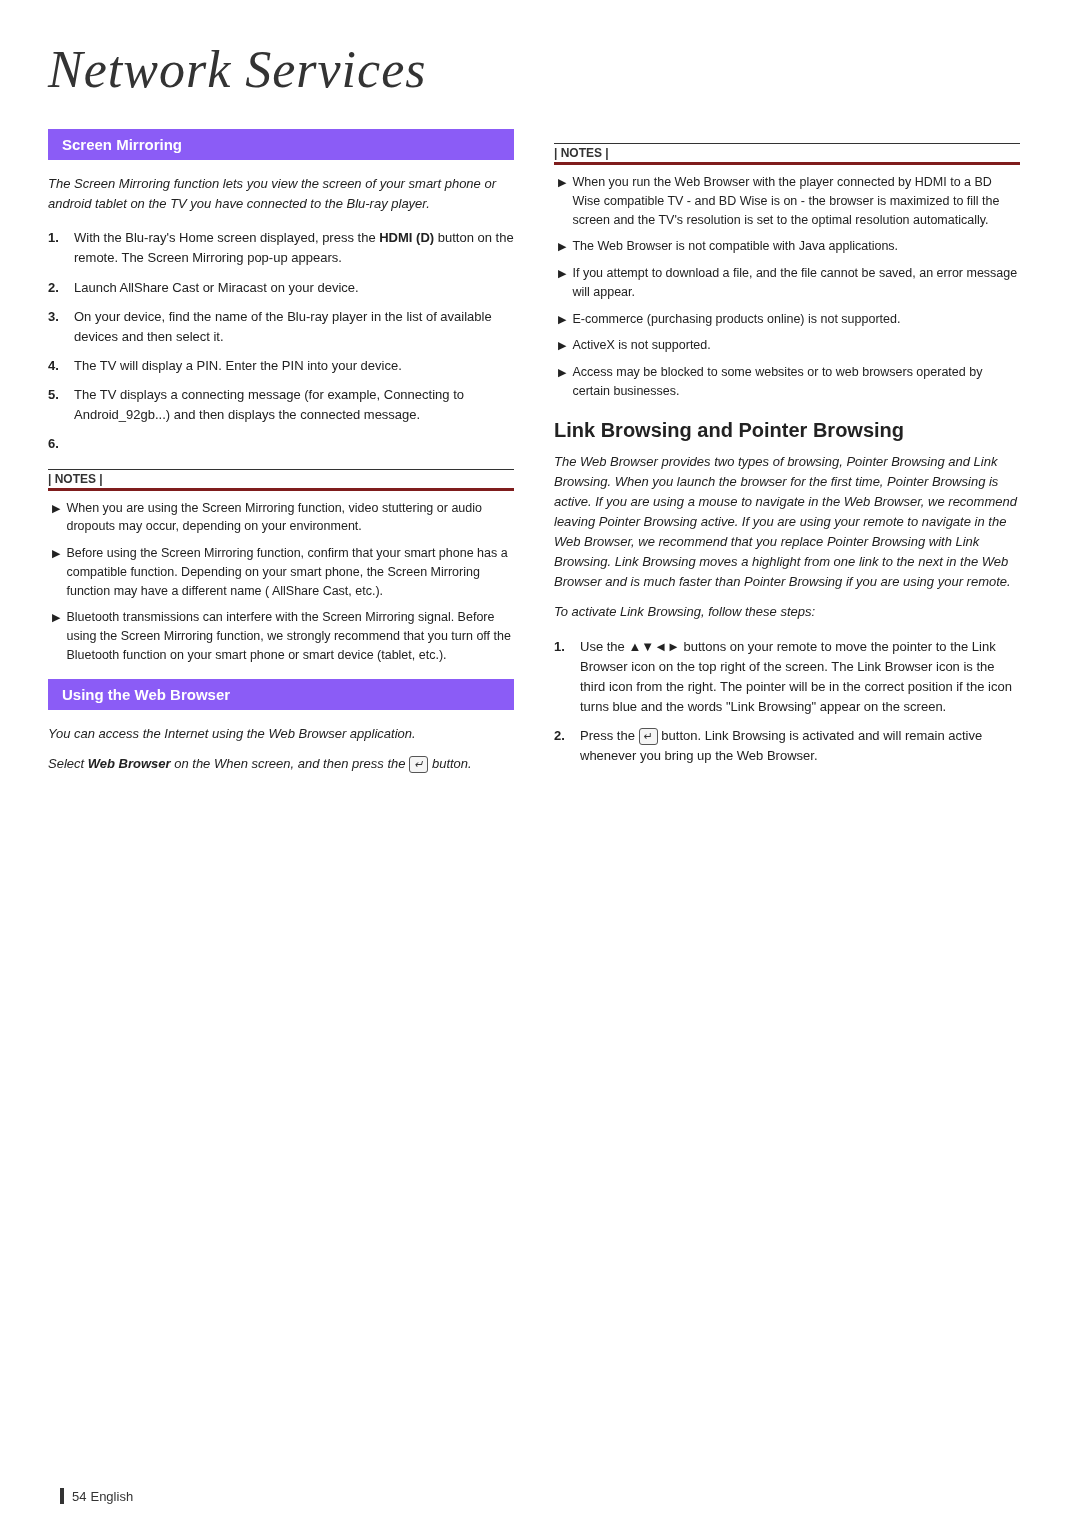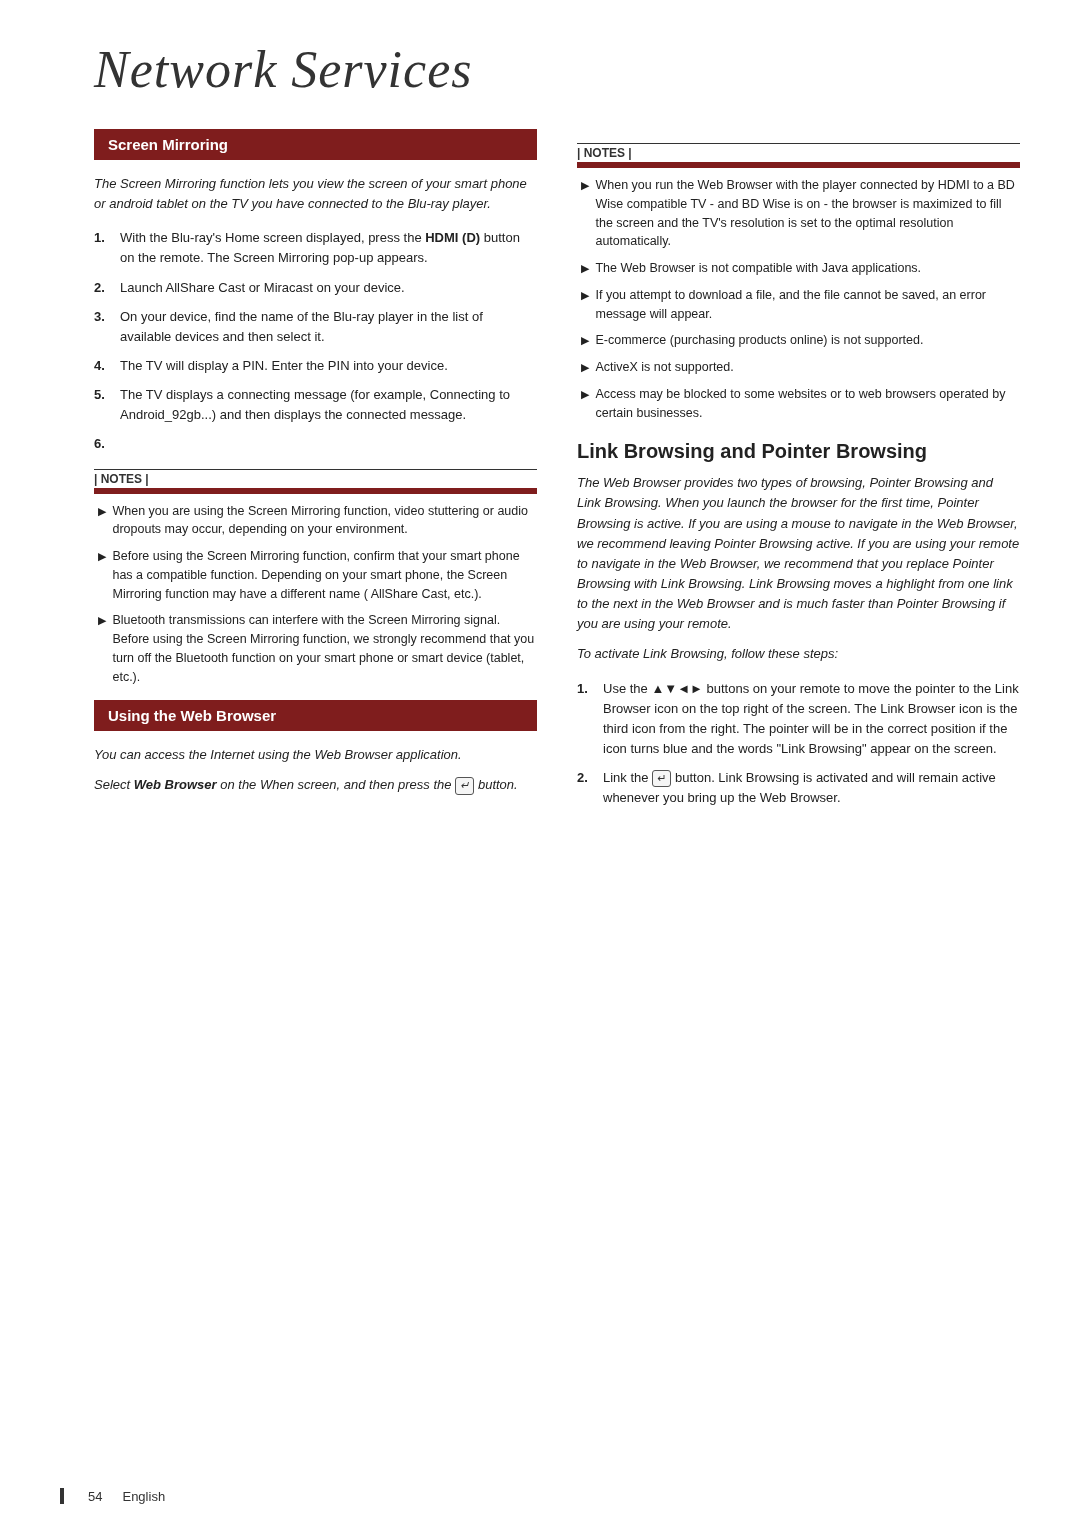--- a/index.html
+++ b/index.html
@@ -13,7 +13,7 @@
       position: relative;
     }
     .page {
-      padding: 40px 60px 60px 94px;
+      padding: 40px 60px 60px 48px;
     }
     .page-title {
       font-family: Georgia, 'Times New Roman', serif;

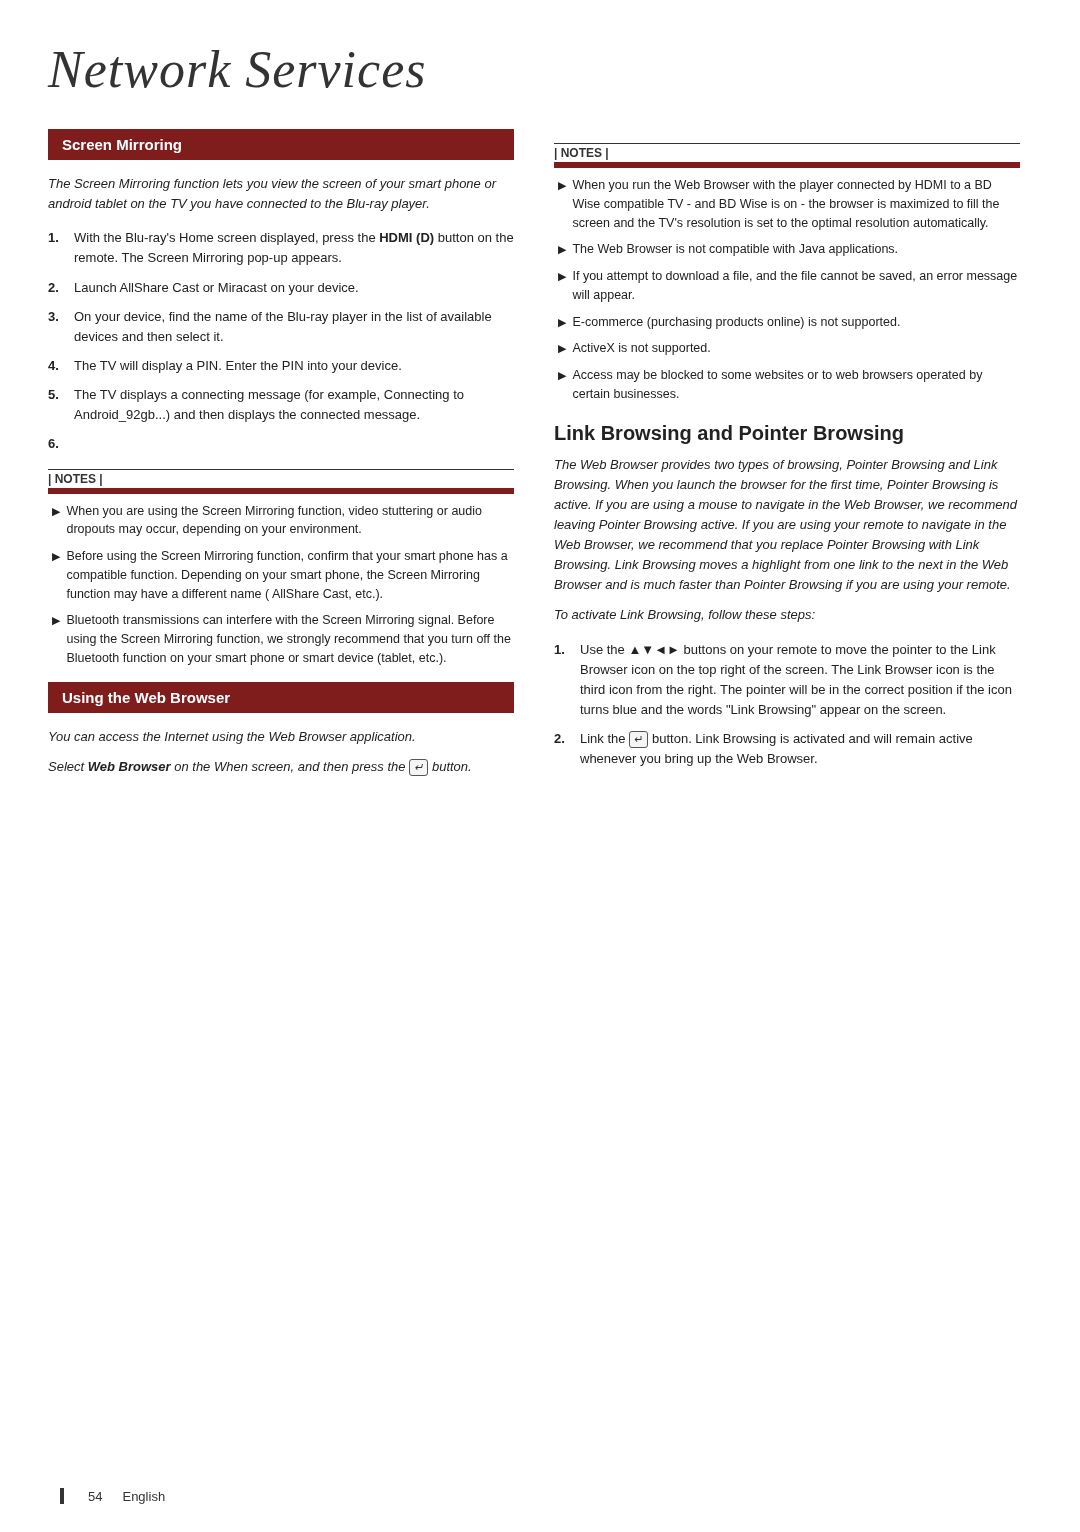--- a/index.html
+++ b/index.html
@@ -37,7 +37,7 @@
       min-width: 0;
     }
     .section-header {
-      background: #7f1d1d;
+      background: #8b5cf6;
       color: #fff;
       font-size: 15px;
       font-weight: bold;

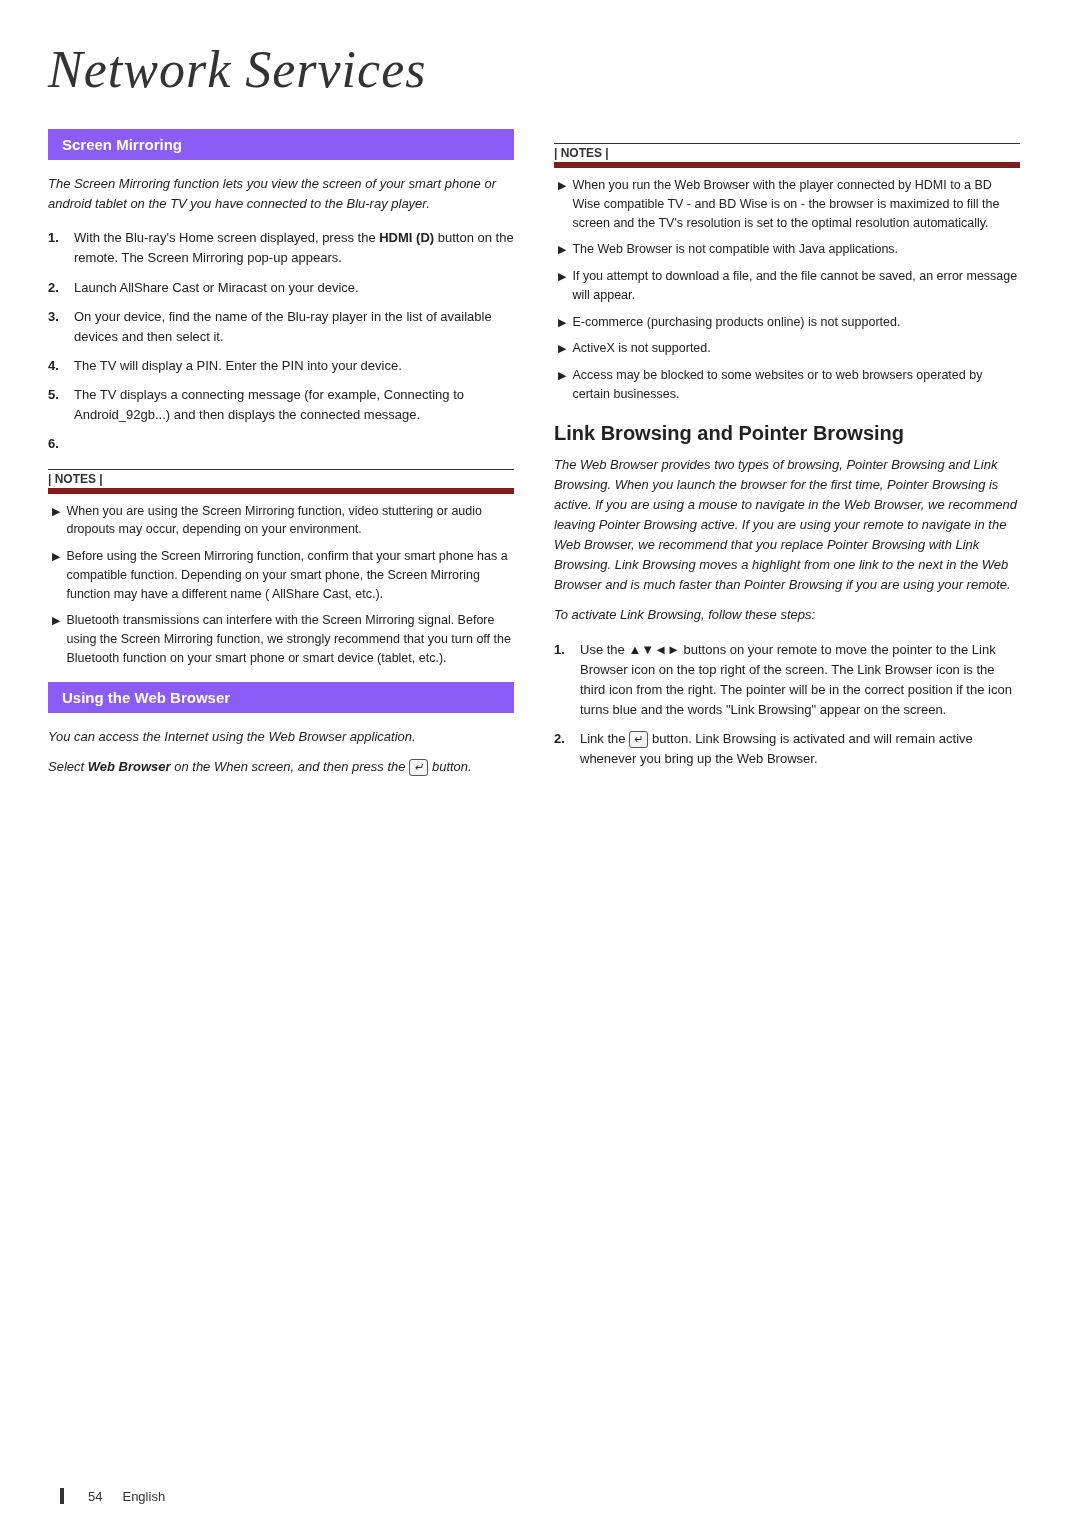--- a/index.html
+++ b/index.html
@@ -80,7 +80,7 @@
       font-weight: bold;
       color: #333;
       border-top: 1px solid #333;
-      border-bottom: 6px solid #7f1d1d;
+      border-bottom: 3px solid #7f1d1d;
       padding: 2px 0;
       margin-bottom: 8px;
       display: inline-block;

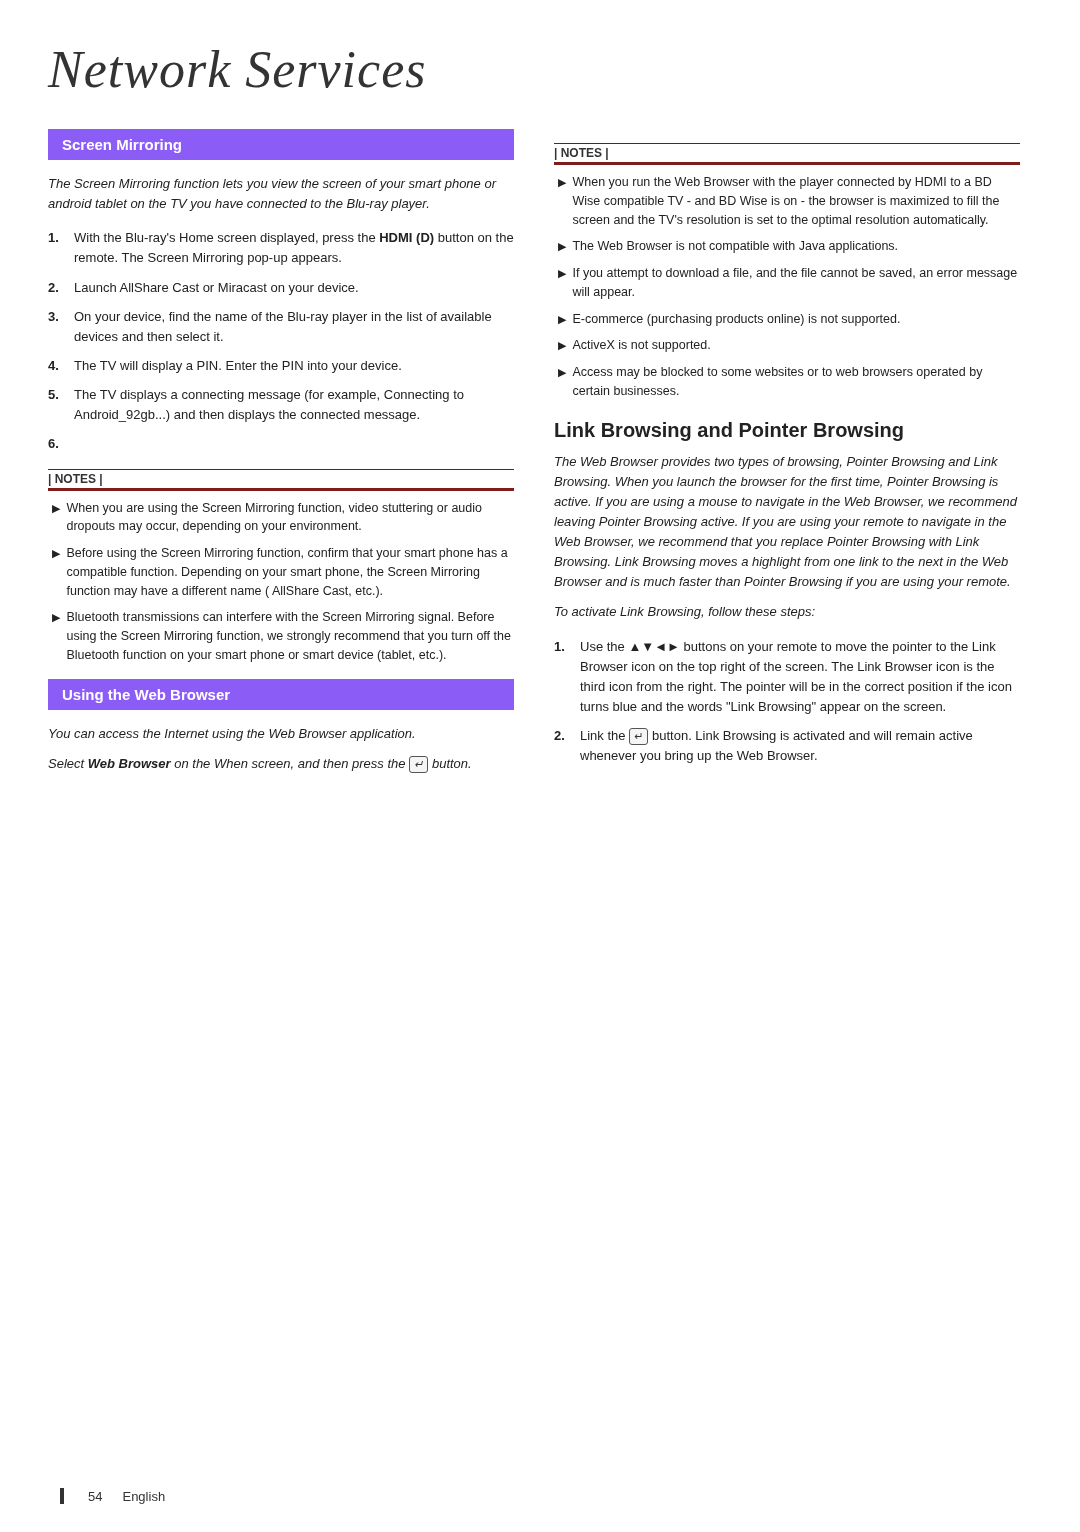--- a/index.html
+++ b/index.html
@@ -268,7 +268,7 @@
         <li>
           <span class="num">2.</span>
           <span>
-            <span>Link the </span><span class="enter-icon">↵</span><span> button. Link Browsing is activated and will remain active whenever you bring up the Web Browser.</span>
+            <span>Press the </span><span class="enter-icon">↵</span><span> button. Link Browsing is activated and will remain active whenever you bring up the Web Browser.</span>
           </span>
         </li>
       </ol>

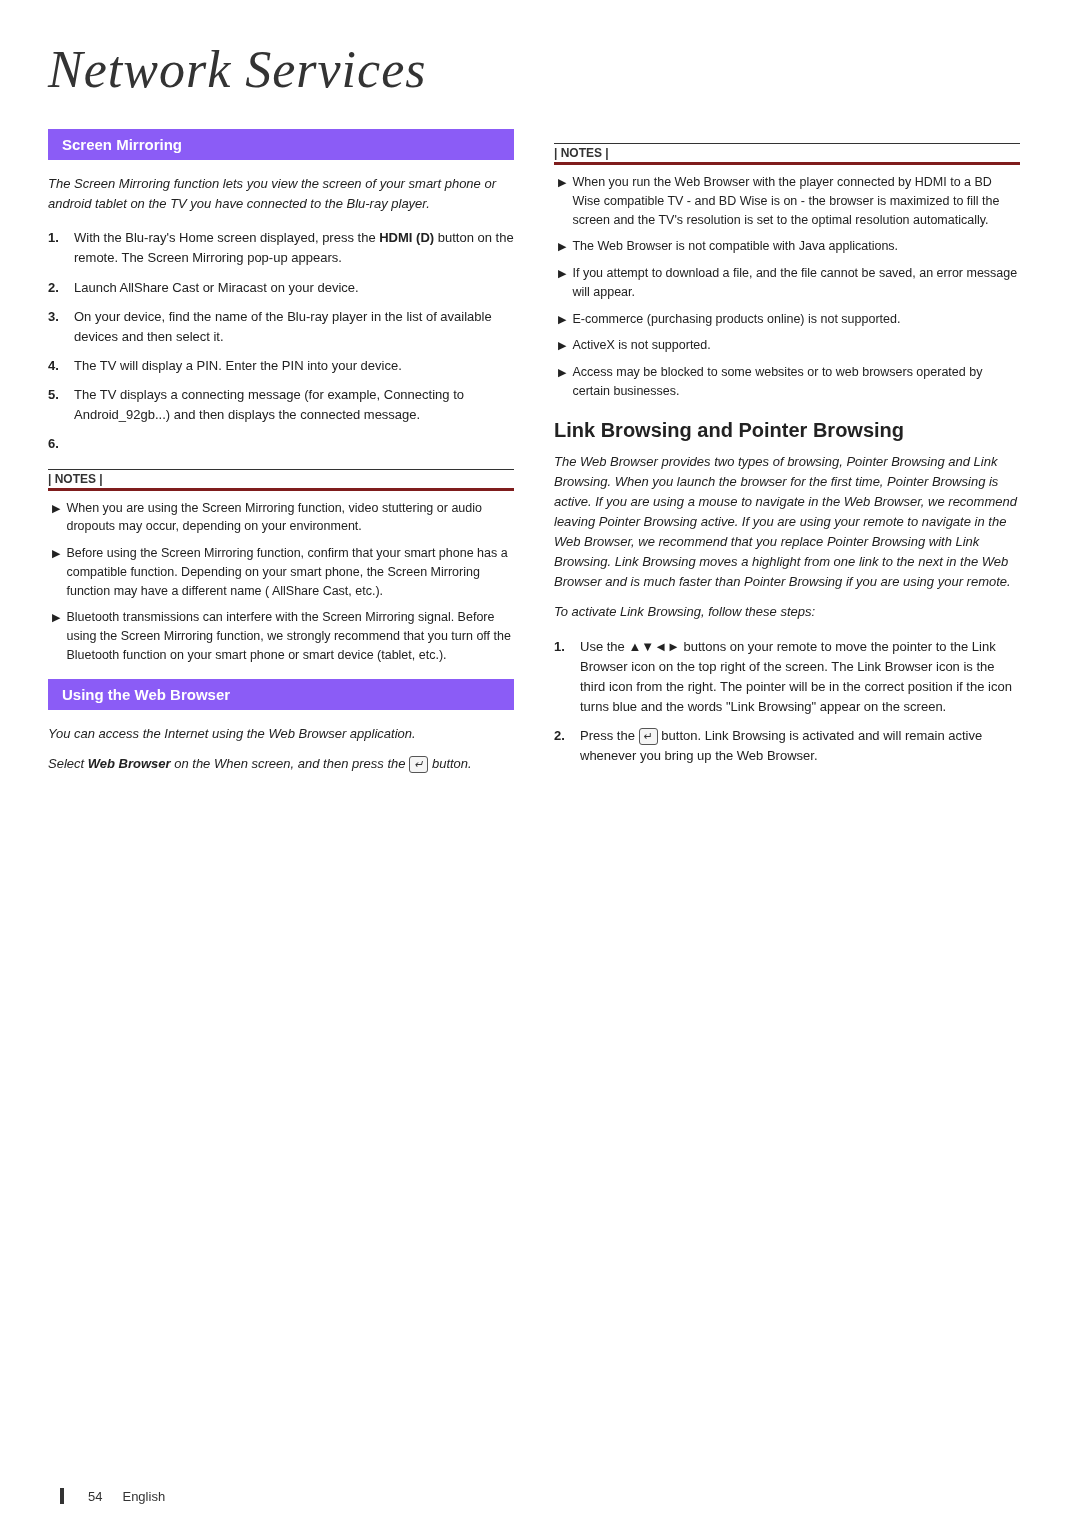--- a/index.html
+++ b/index.html
@@ -132,7 +132,7 @@
       color: #333;
       display: flex;
       align-items: center;
-      gap: 20px;
+      gap: 4px;
     }
     .footer-bar {
       display: inline-block;

